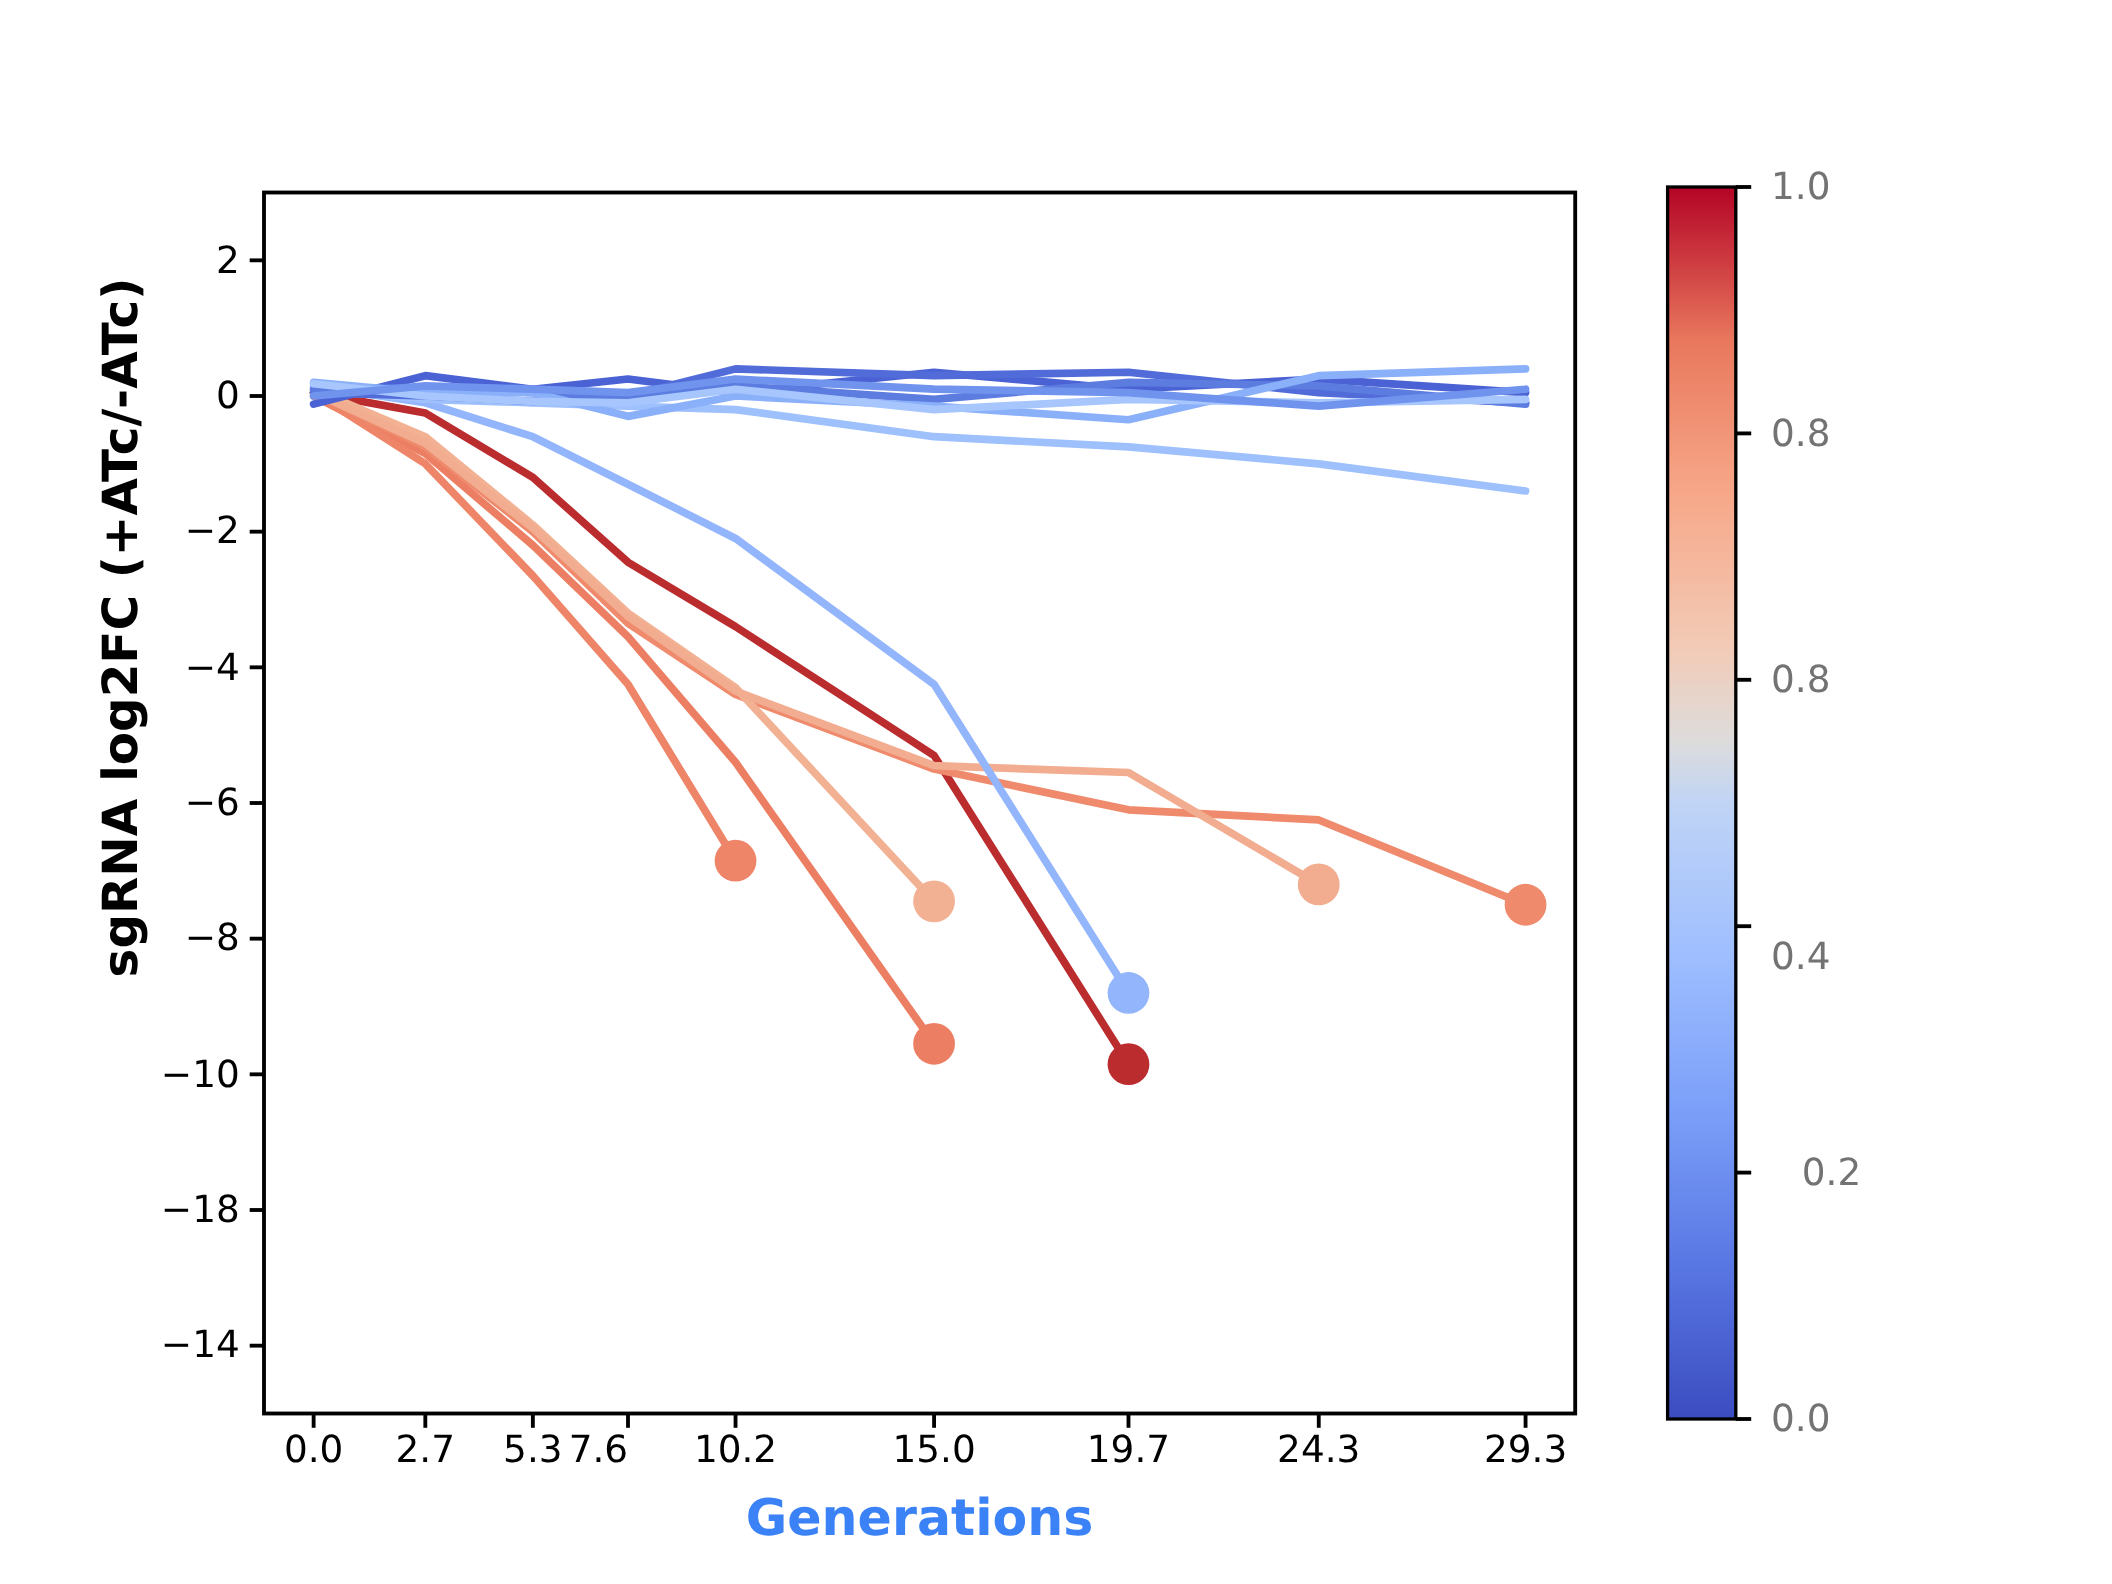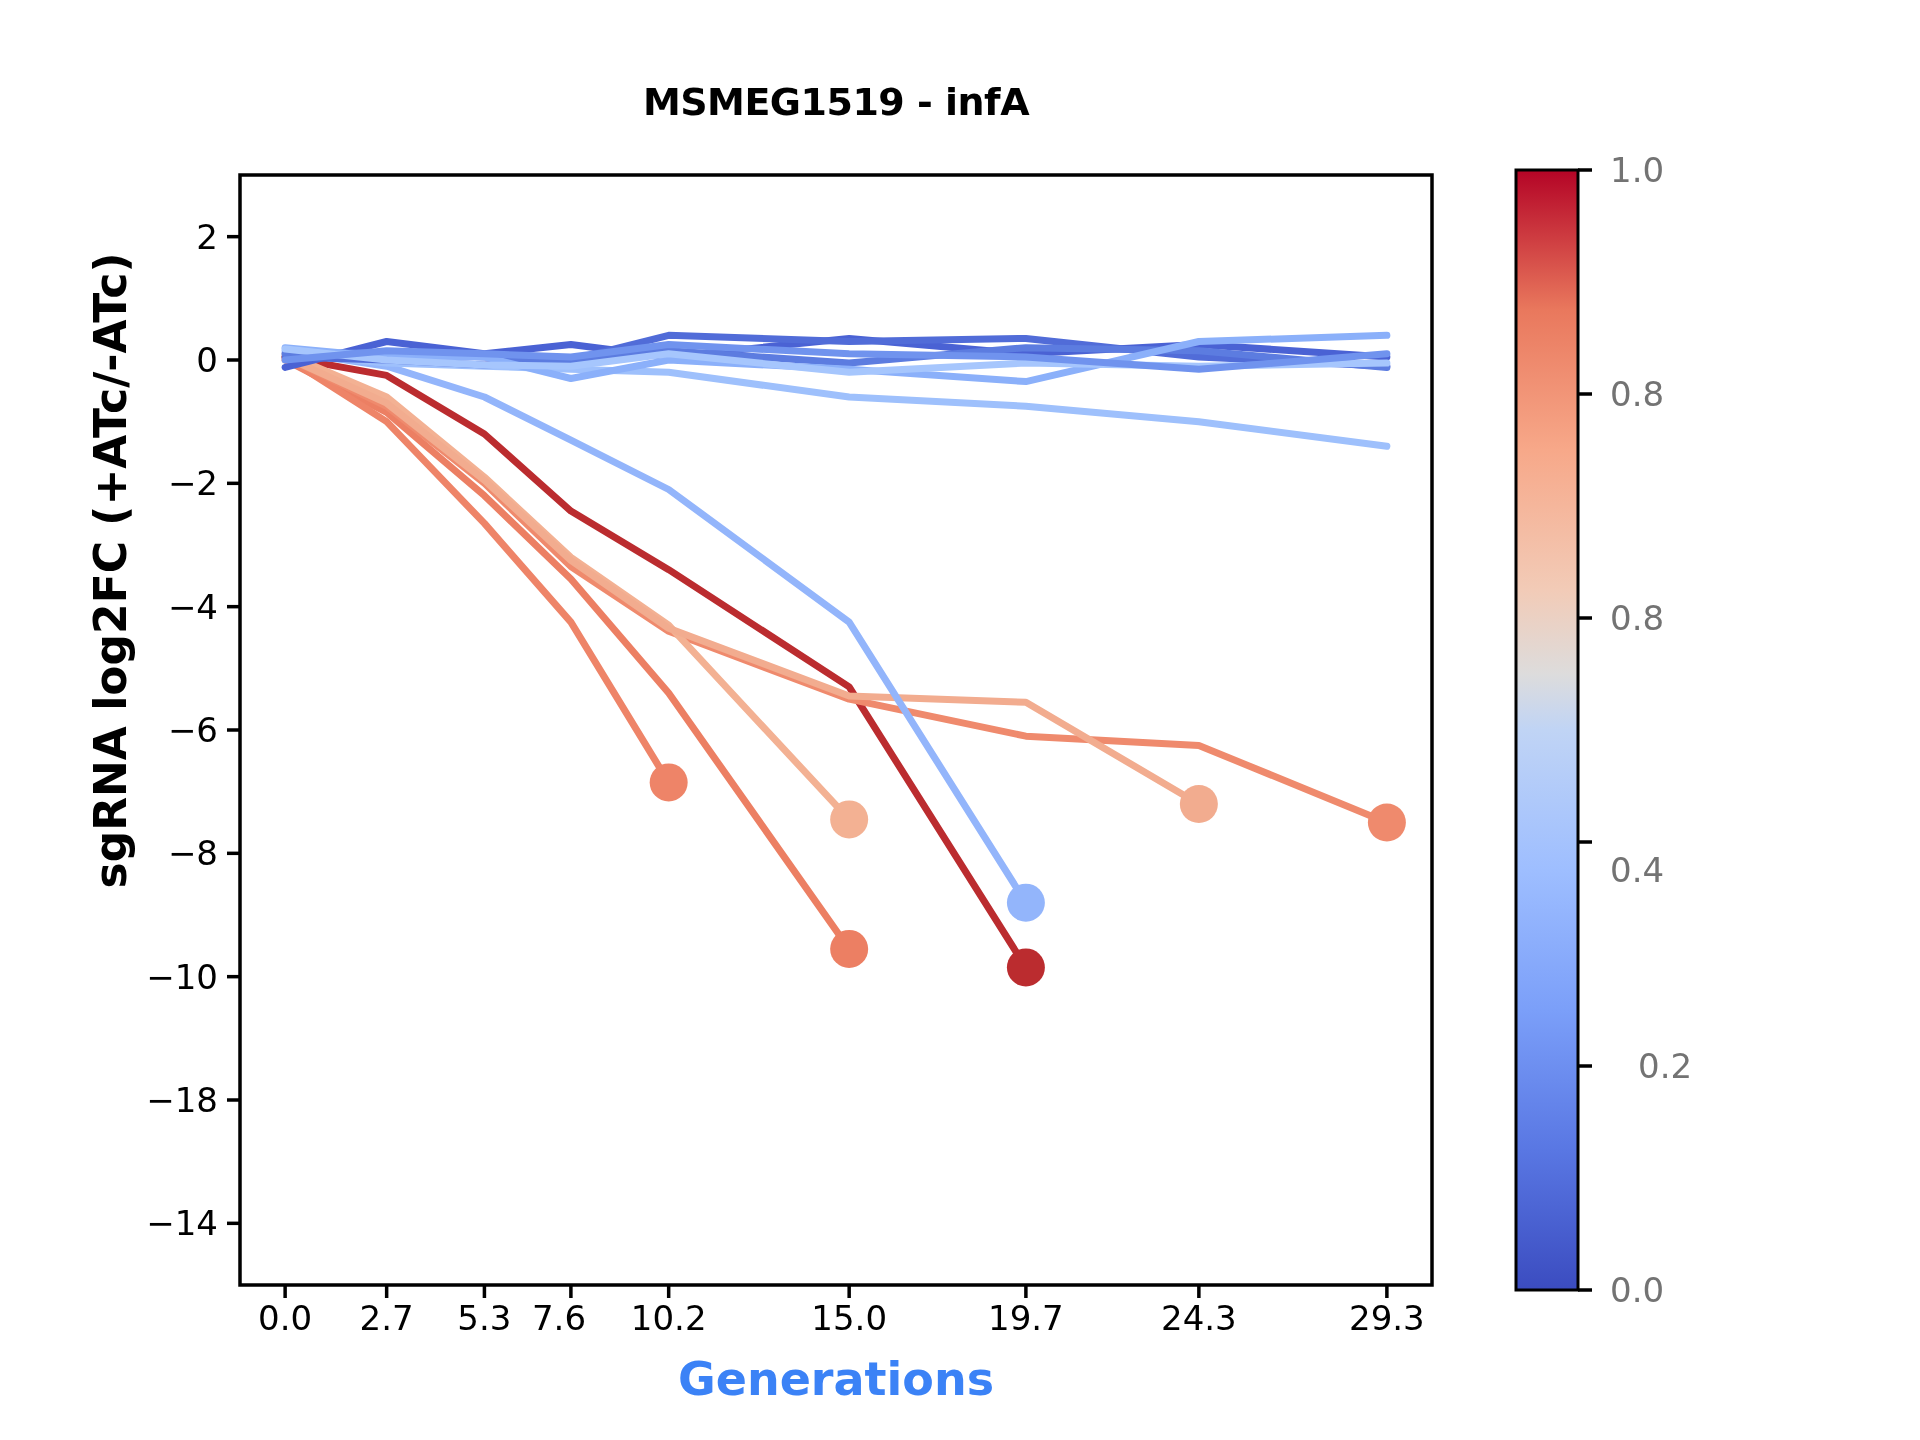--- a/index.html
+++ b/index.html
@@ -93,7 +93,6 @@
 
 <div id="figure">
 
-  <div id="chart-title">MSMEG1519 - infA</div>
 
   <div id="ylabel">sgRNA log2FC (+ATc/-ATc)</div>
 

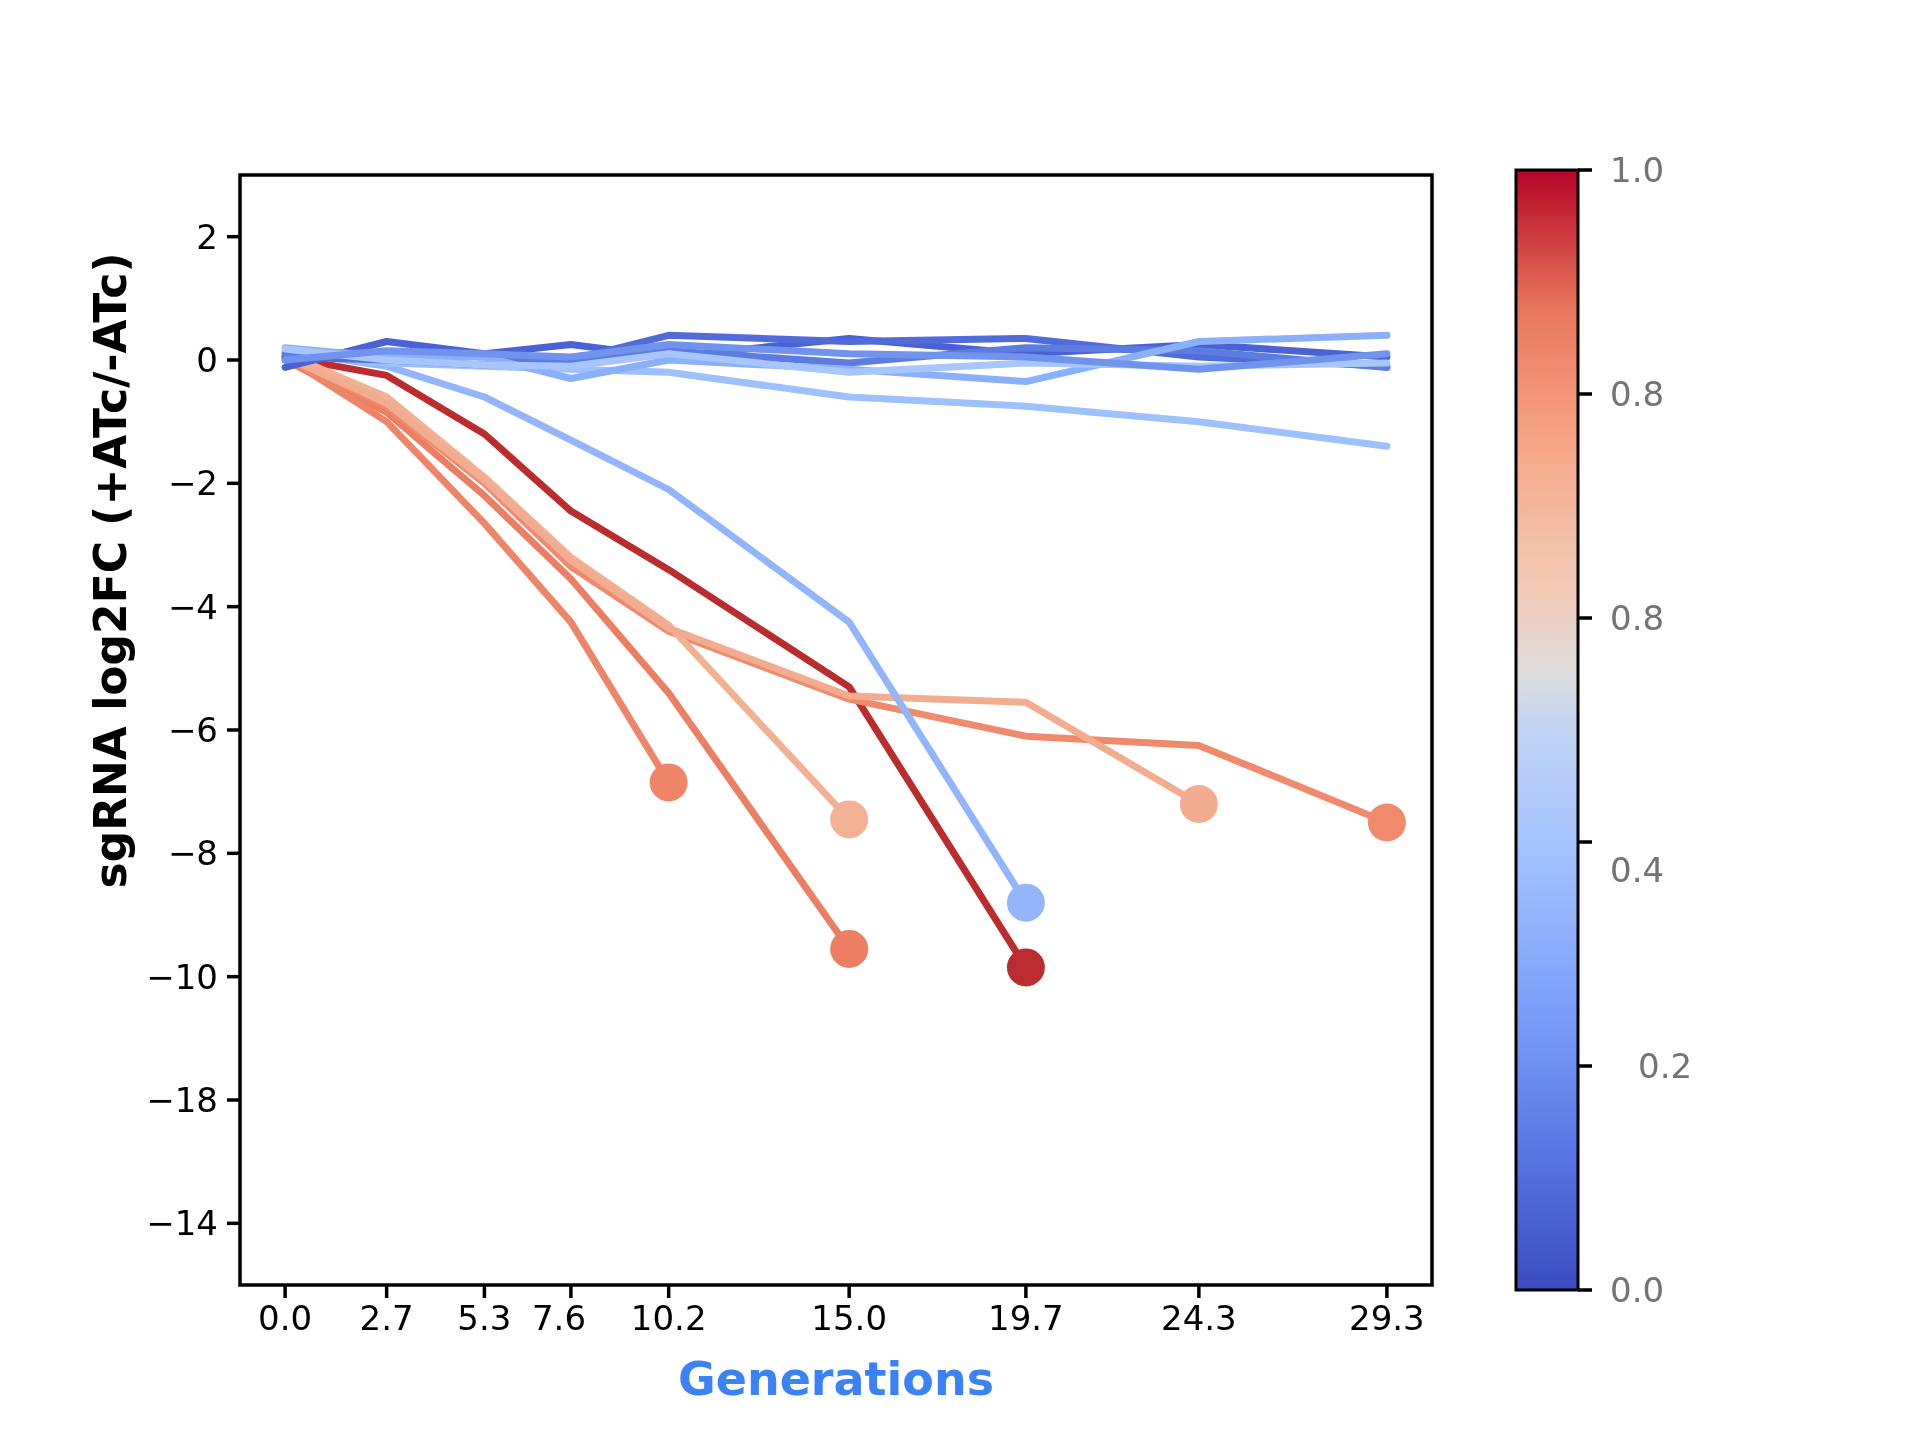--- a/index.html
+++ b/index.html
@@ -162,7 +162,7 @@
       <div class="tick-label-x" style="left: 285.123px;">0.0</div>
       <div class="tick-label-x" style="left: 386.65px;">2.7</div>
       <div class="tick-label-x" style="left: 484.416px;">5.3</div>
-      <div class="tick-label-x" style="left: 559px;">7.6</div>
+      <div class="tick-label-x" style="left: 544px;">7.6</div>
       <div class="tick-label-x" style="left: 668.669px;">10.2</div>
       <div class="tick-label-x" style="left: 849.161px;">15.0</div>
       <div class="tick-label-x" style="left: 1025.89px;">19.7</div>

